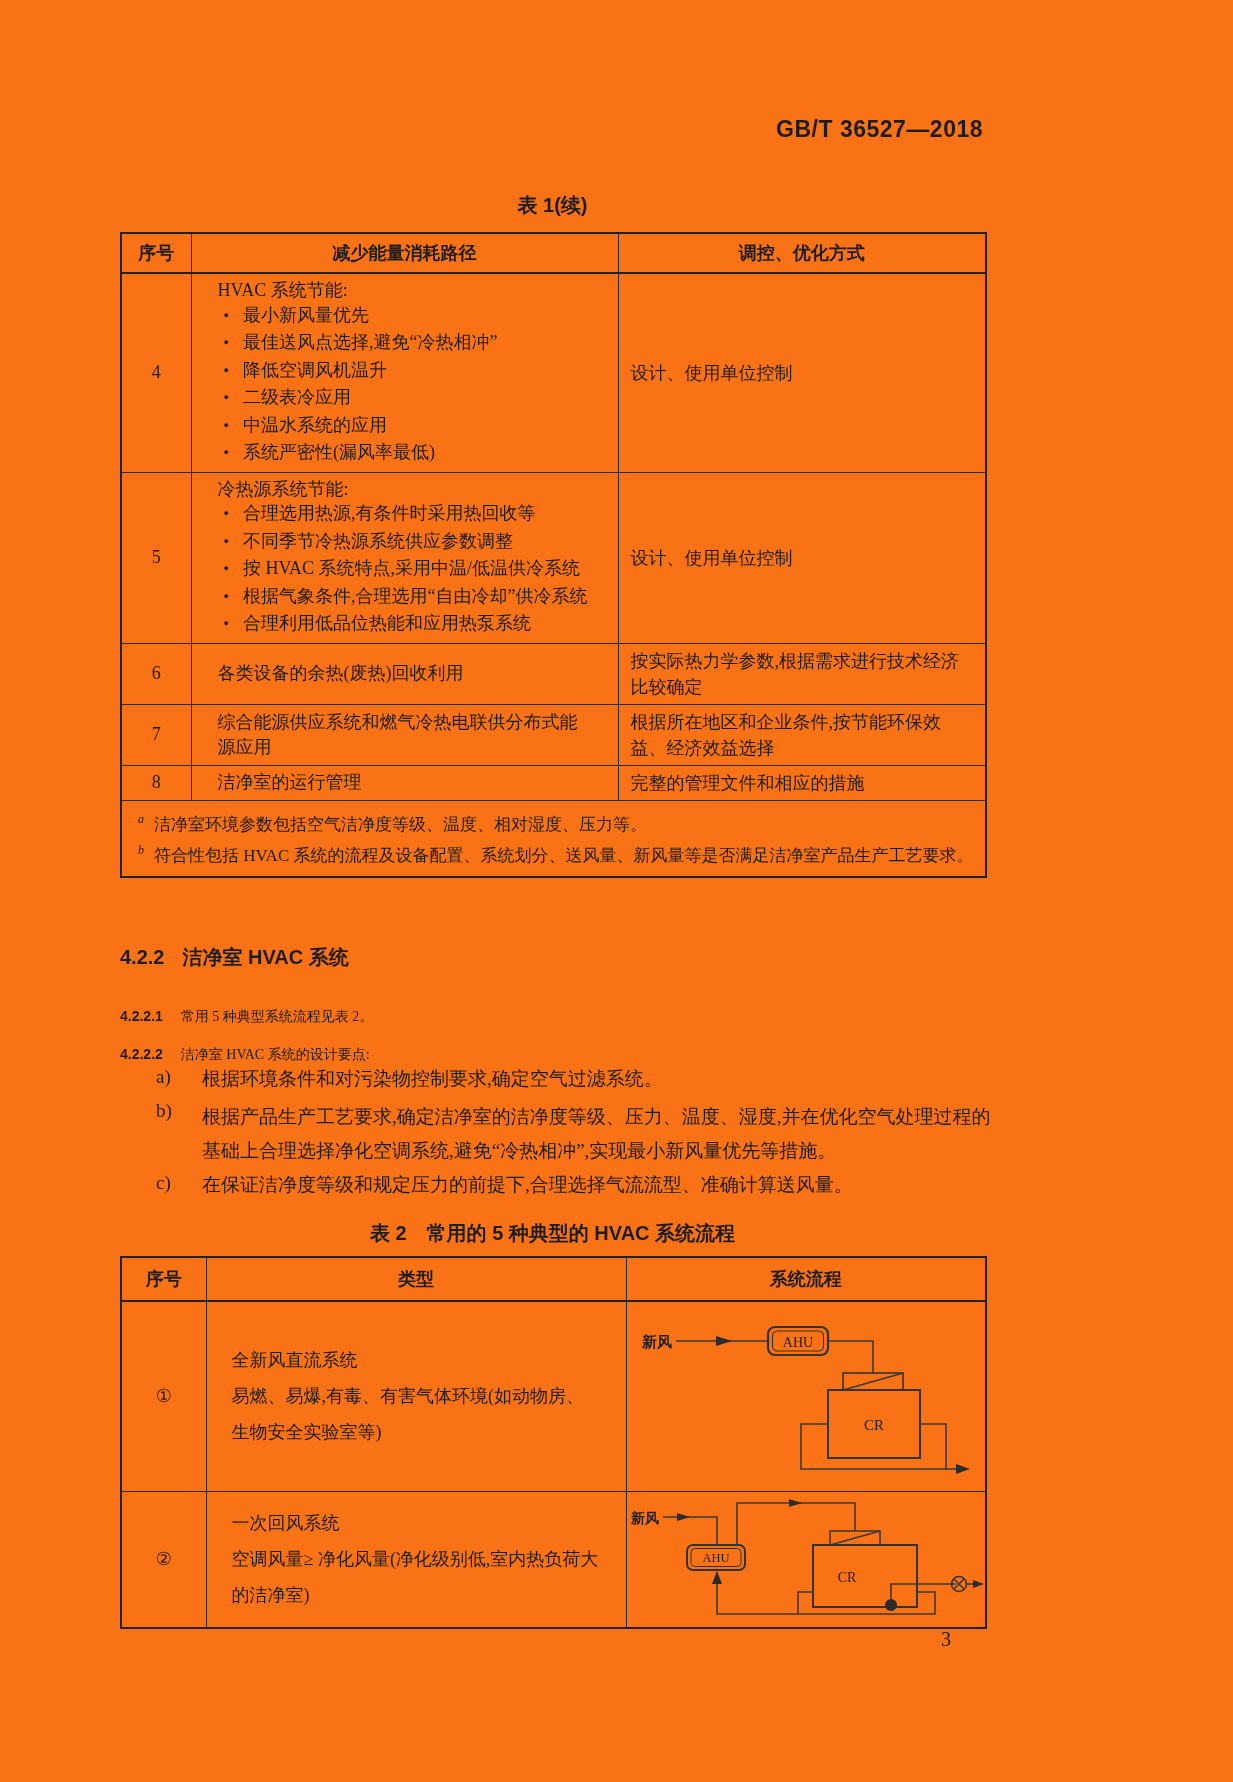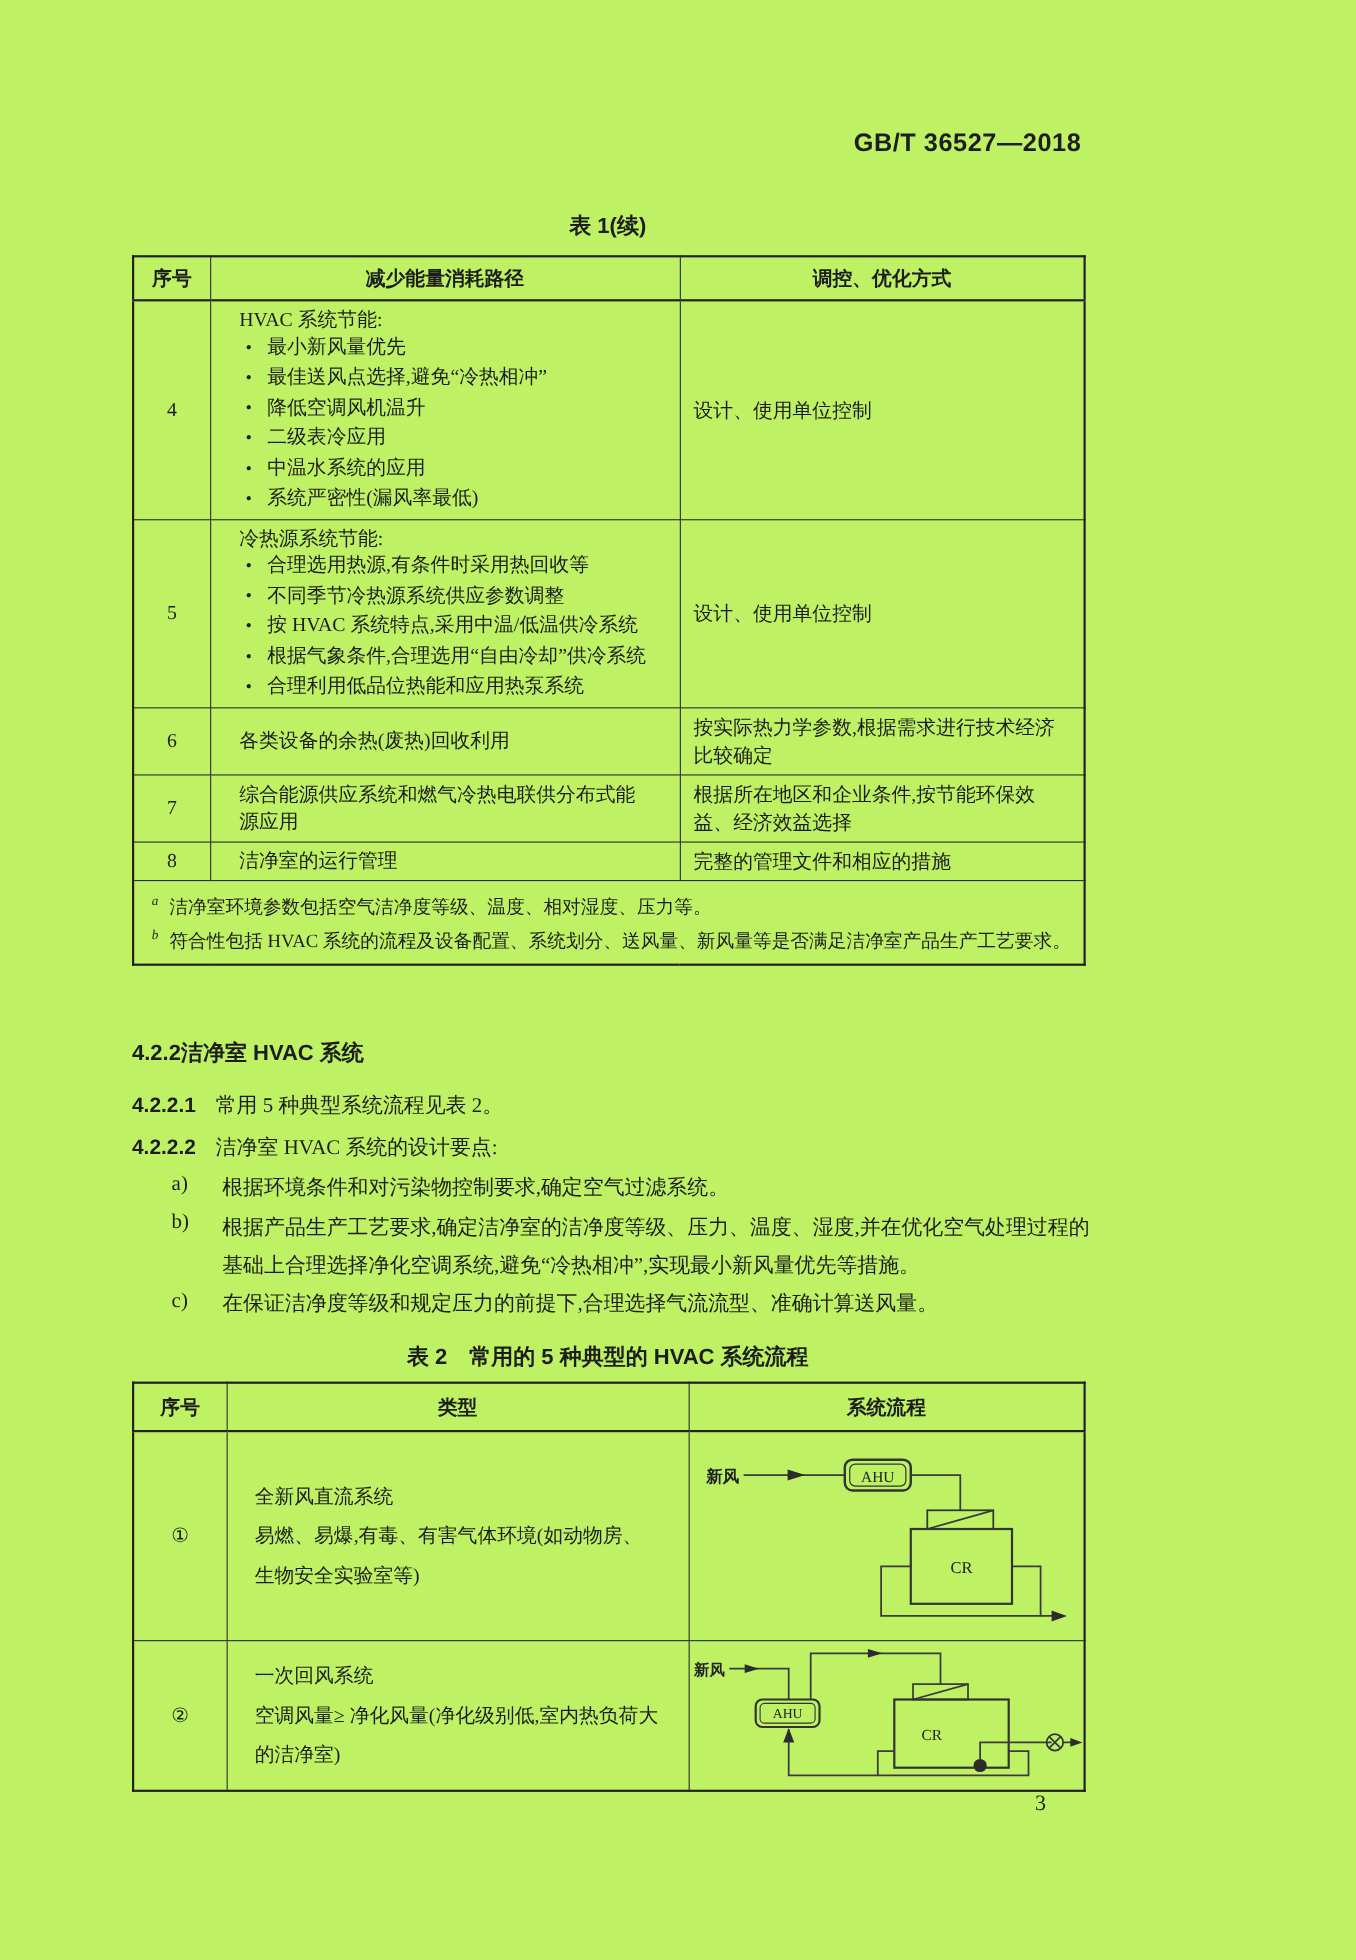--- a/index.html
+++ b/index.html
@@ -3,7 +3,7 @@
 <meta charset="utf-8">
 <style>
   html,body{margin:0;padding:0;background:#e8e8e8;}
-  .page{position:relative;width:1233px;height:1782px;background:#bef264;margin:0 auto;
+  .page{position:relative;width:1233px;height:1782px;background:#f97316;margin:0 auto;
         font-family:"Liberation Serif","DejaVu Serif",serif;color:#1d1d1d;overflow:hidden;}
   .docnum{position:absolute;top:116px;right:250px;font-size:23px;font-weight:bold;
           font-family:"Liberation Sans","DejaVu Sans",sans-serif;letter-spacing:.5px;}

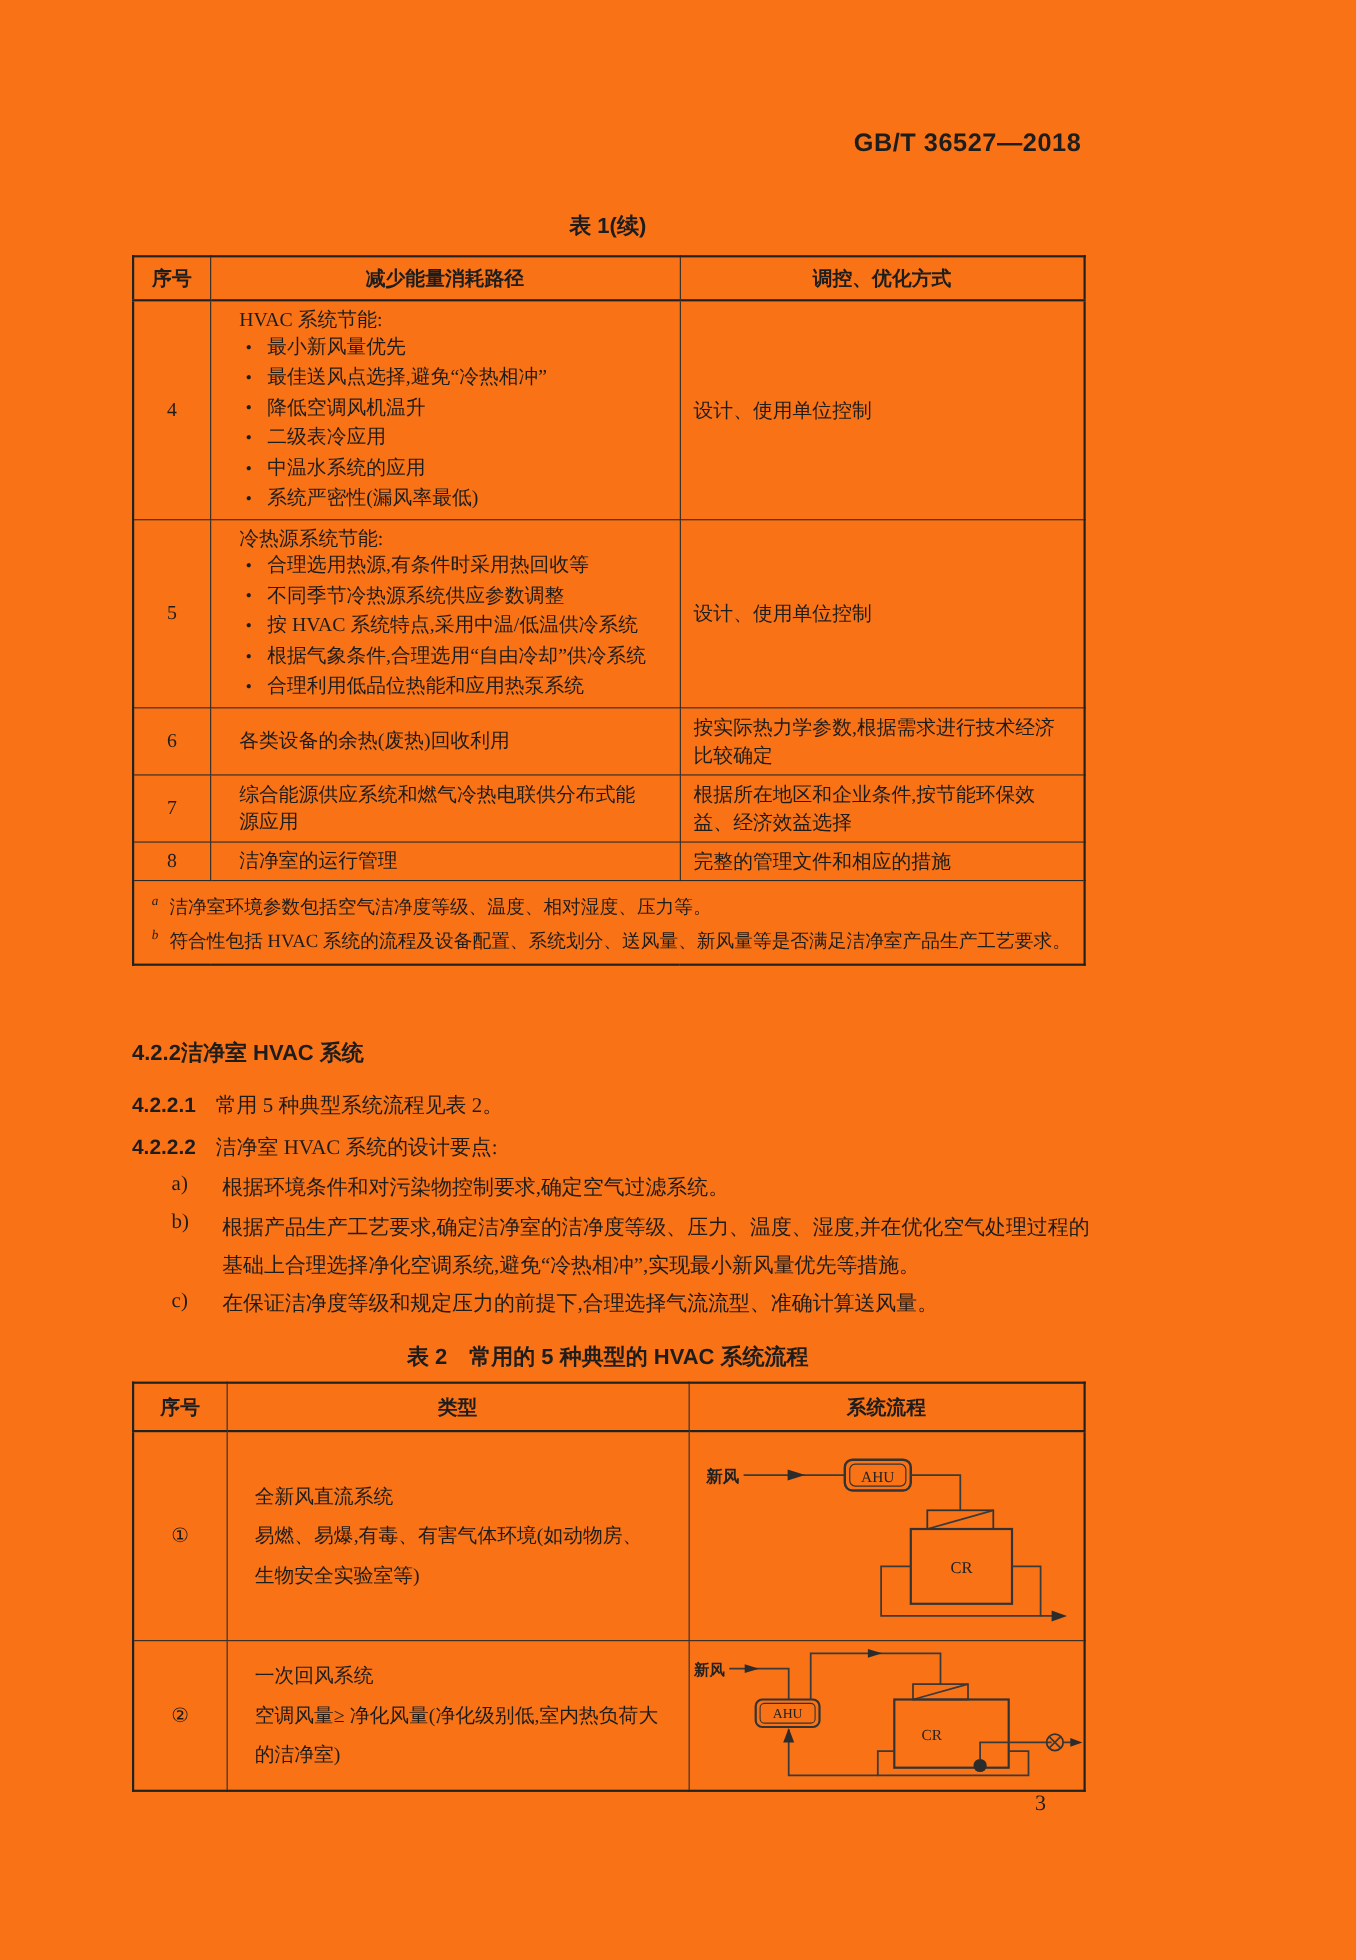--- a/index.html
+++ b/index.html
@@ -26,7 +26,7 @@
   .sec .no{font-family:"Liberation Sans","DejaVu Sans",sans-serif;font-weight:bold;margin-right:18px;}
   .h422{position:absolute;left:120px;top:944px;font-size:20px;font-weight:bold;
         font-family:"Liberation Sans","DejaVu Sans",sans-serif;}
-  .h422 .no{}
+  .h422 .no{margin-right:18px;}
   .lbl{position:absolute;left:156px;font-size:19px;}
   .itm{position:absolute;left:202px;font-size:19px;}
   .itm.wrap{width:802px;white-space:normal;line-height:34px;}

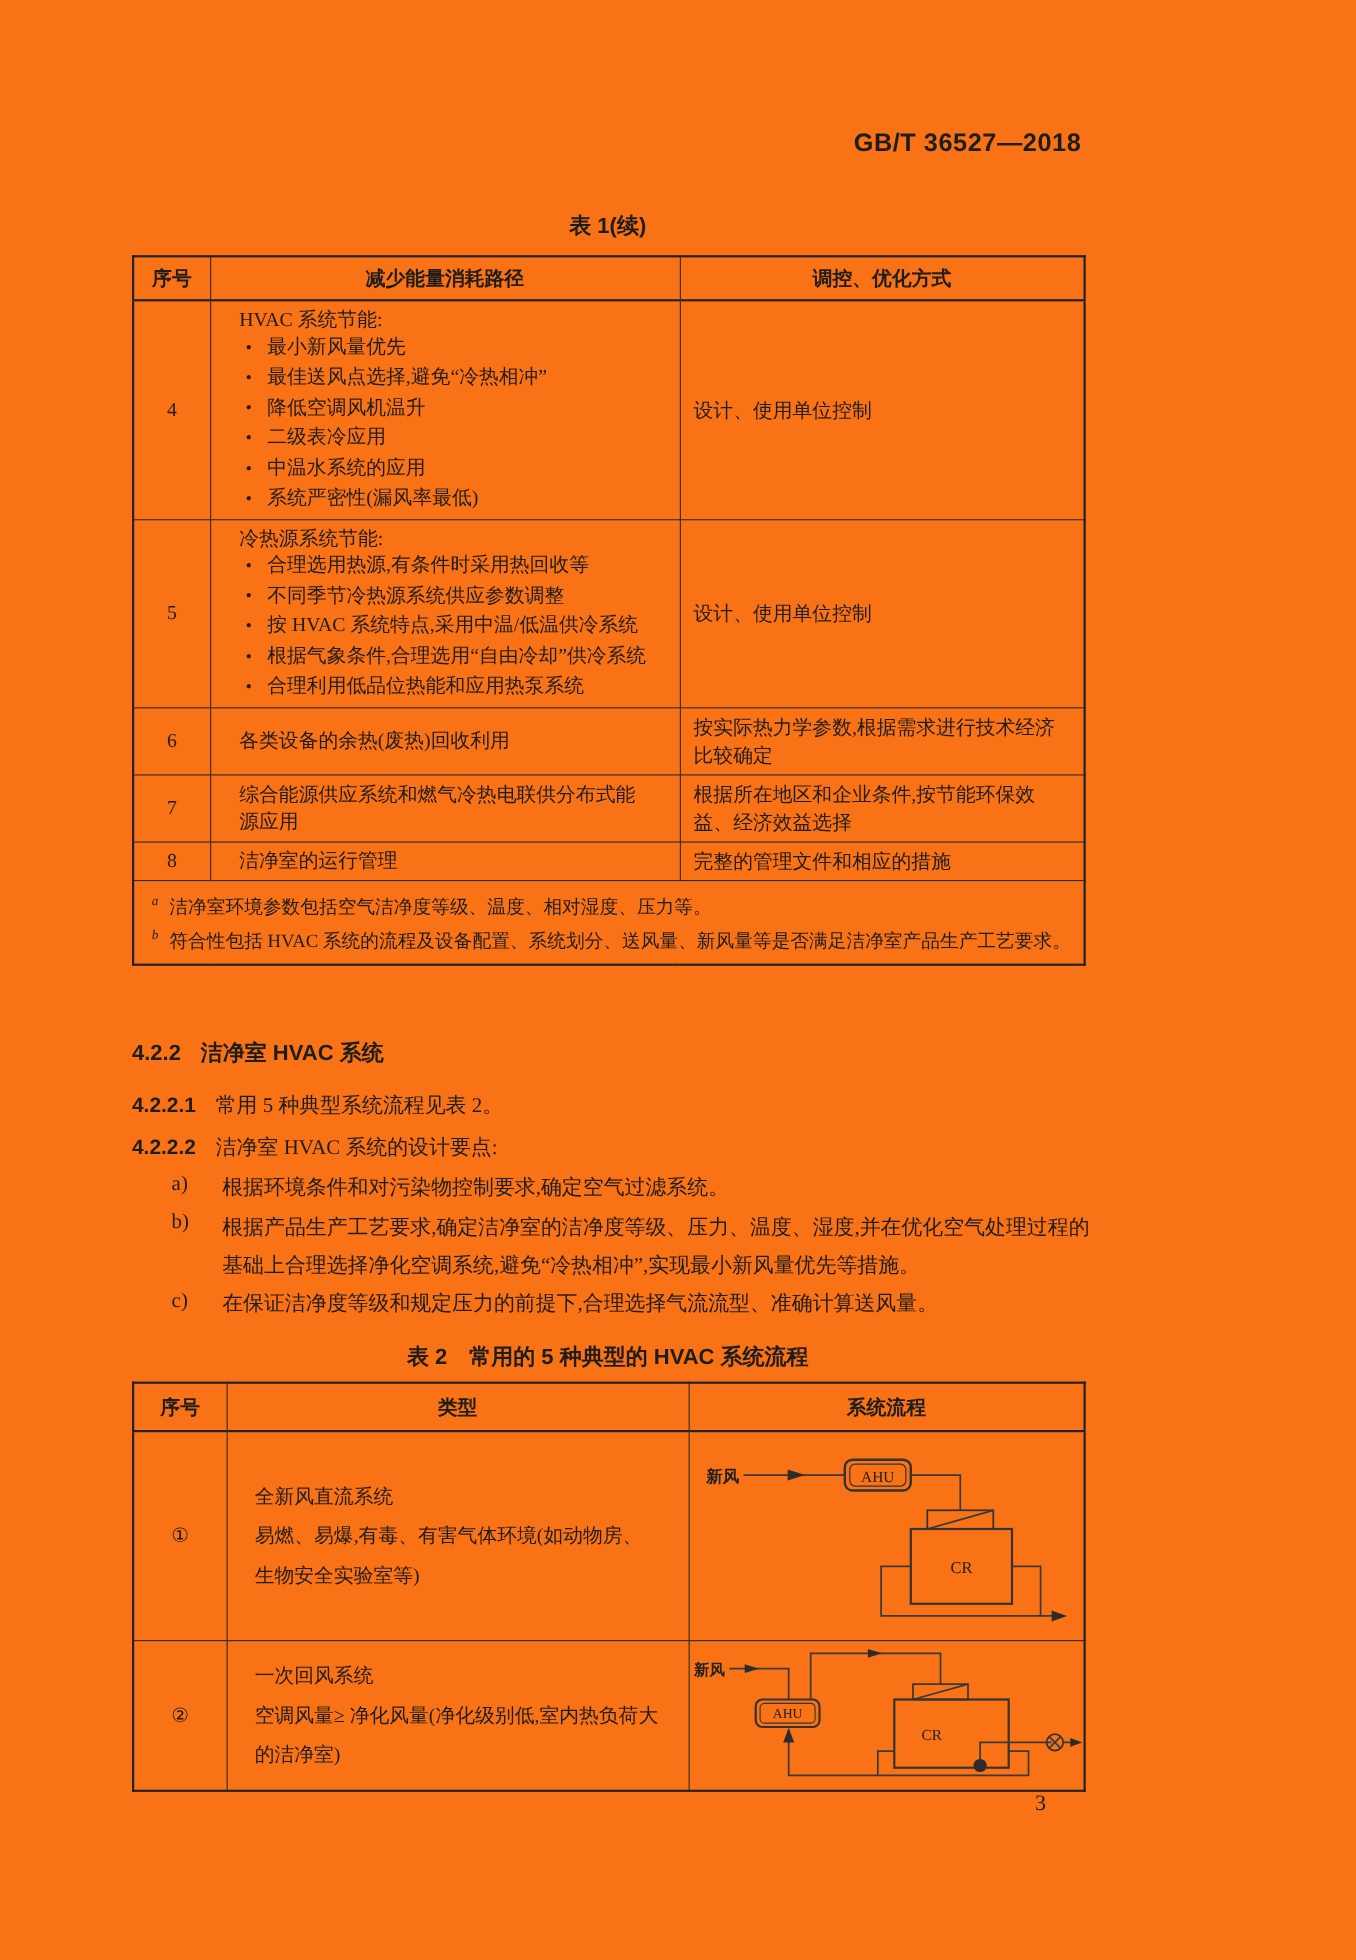--- a/index.html
+++ b/index.html
@@ -22,7 +22,7 @@
   .blt::before{content:"●";font-size:9px;margin:0 14px 0 6px;position:relative;top:-3px;}
   td.footcell{padding:5px 0 7px 16px;font-size:17px;line-height:27px;border-top:2px solid #222;}
   td.footcell sup{font-size:12px;font-style:italic;margin-right:10px;}
-  .sec{position:absolute;font-size:19px;white-space:nowrap;}
+  .sec{position:absolute;font-size:14px;white-space:nowrap;margin-top:16px;}
   .sec .no{font-family:"Liberation Sans","DejaVu Sans",sans-serif;font-weight:bold;margin-right:18px;}
   .h422{position:absolute;left:120px;top:944px;font-size:20px;font-weight:bold;
         font-family:"Liberation Sans","DejaVu Sans",sans-serif;}

